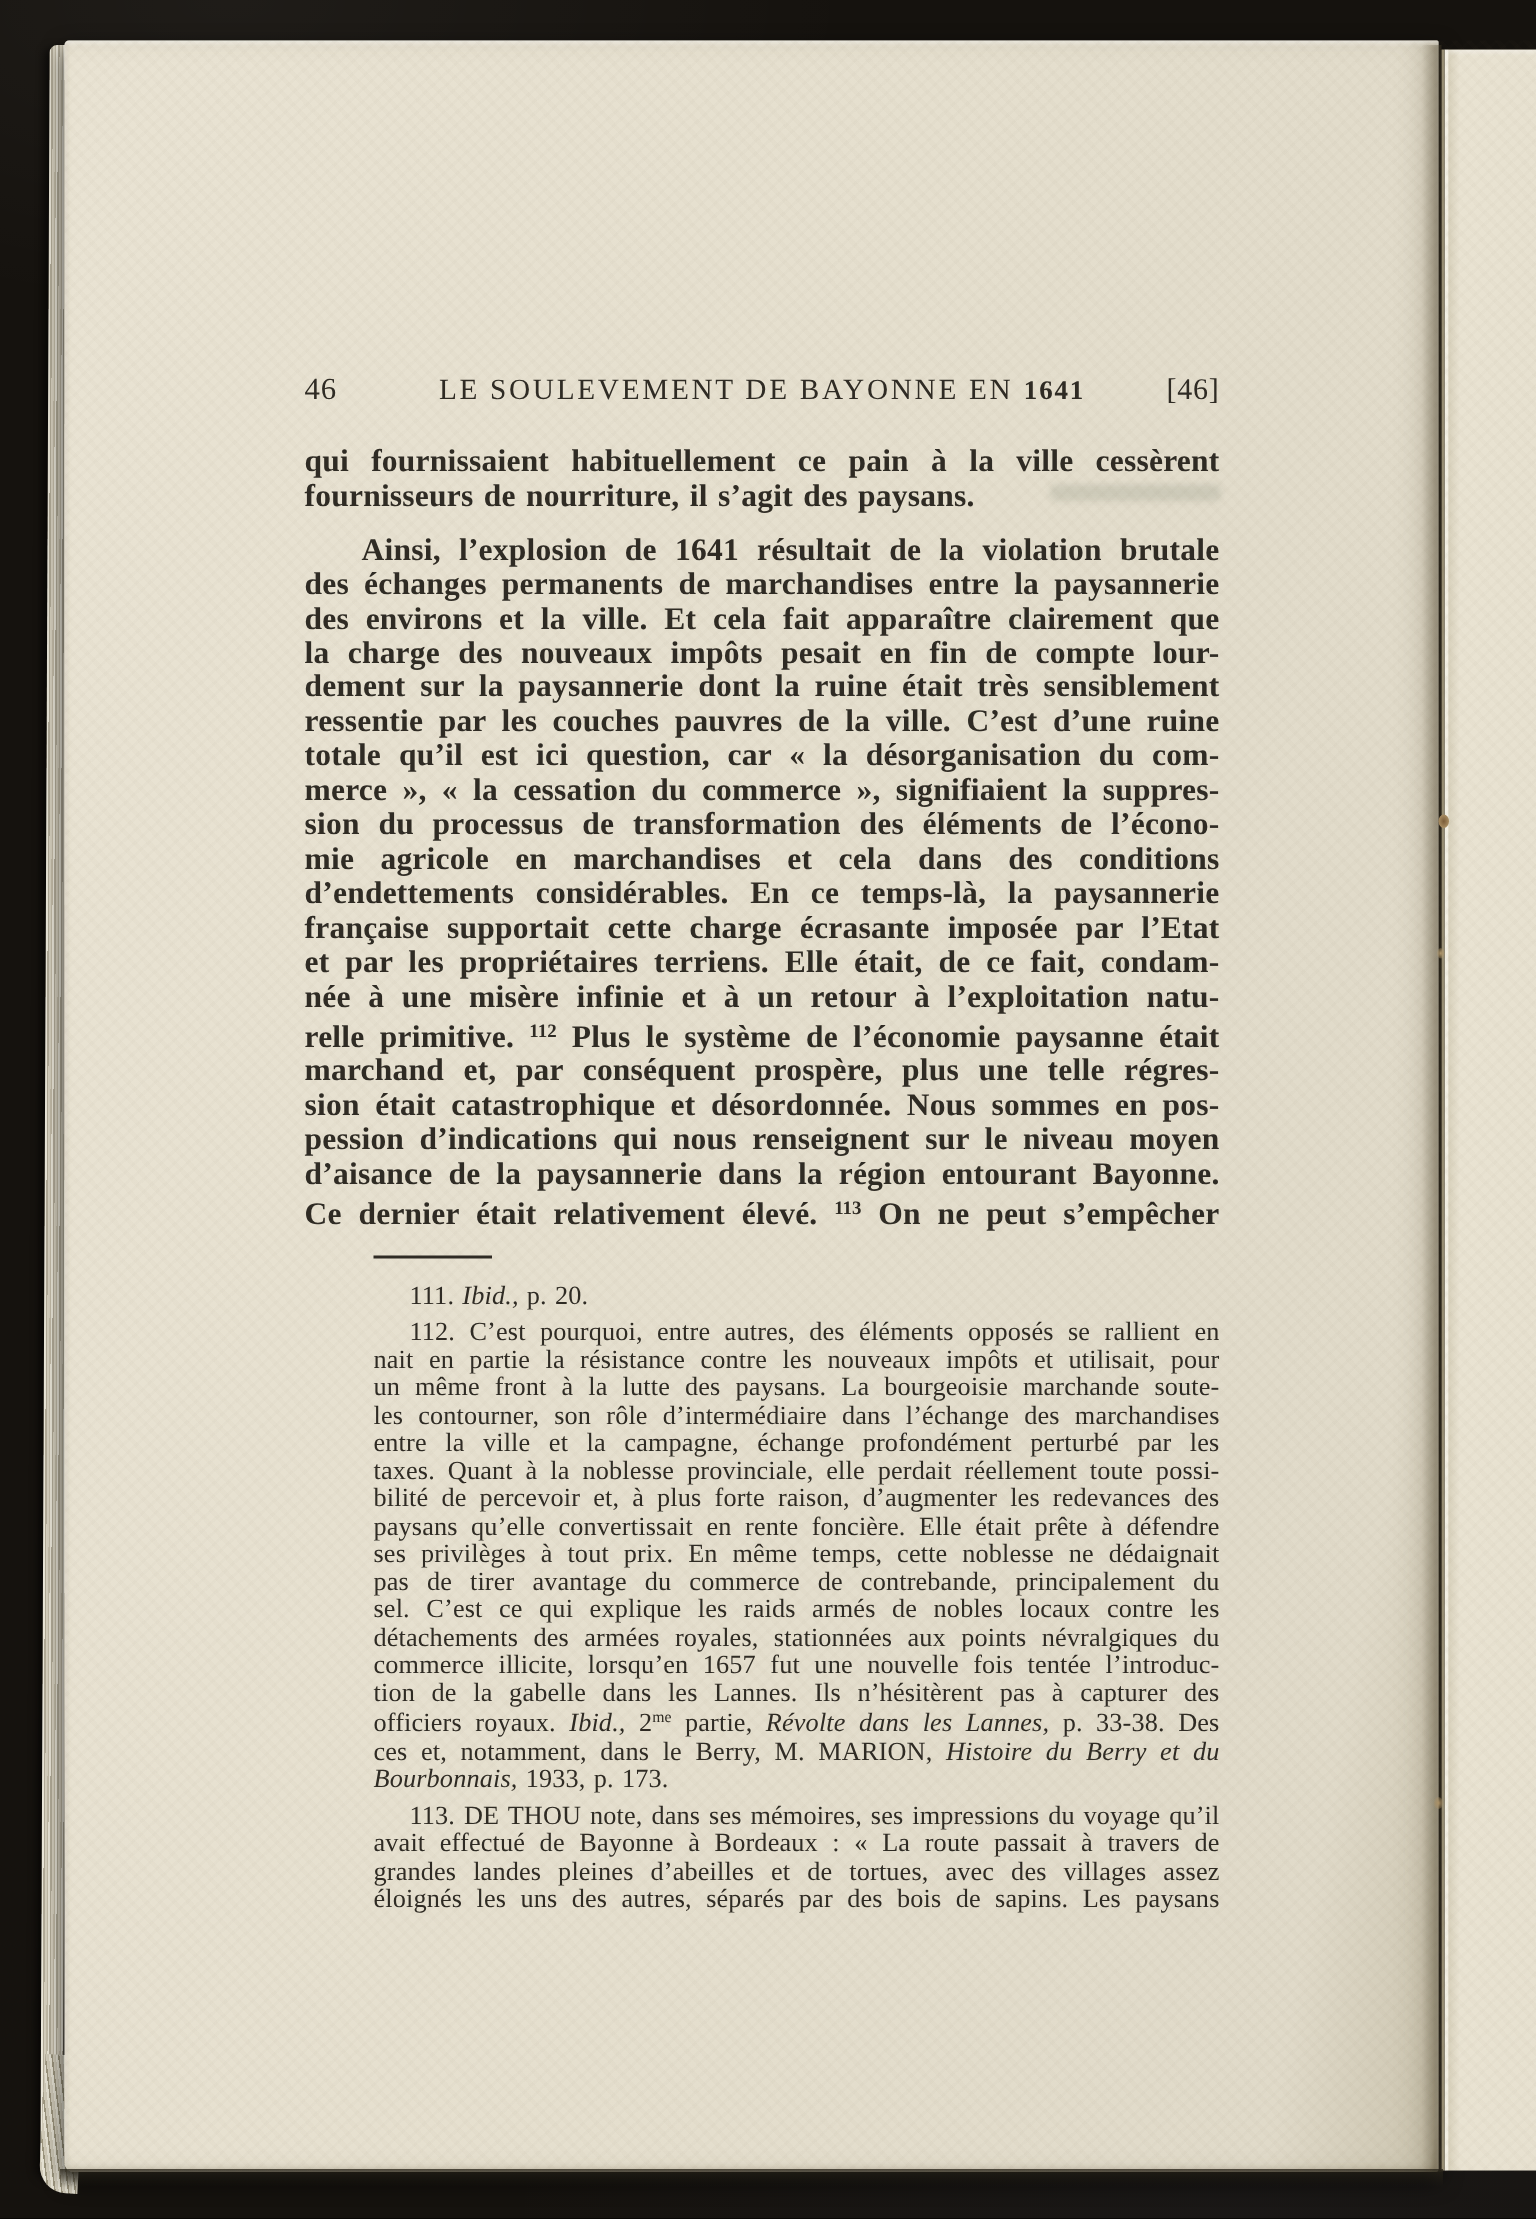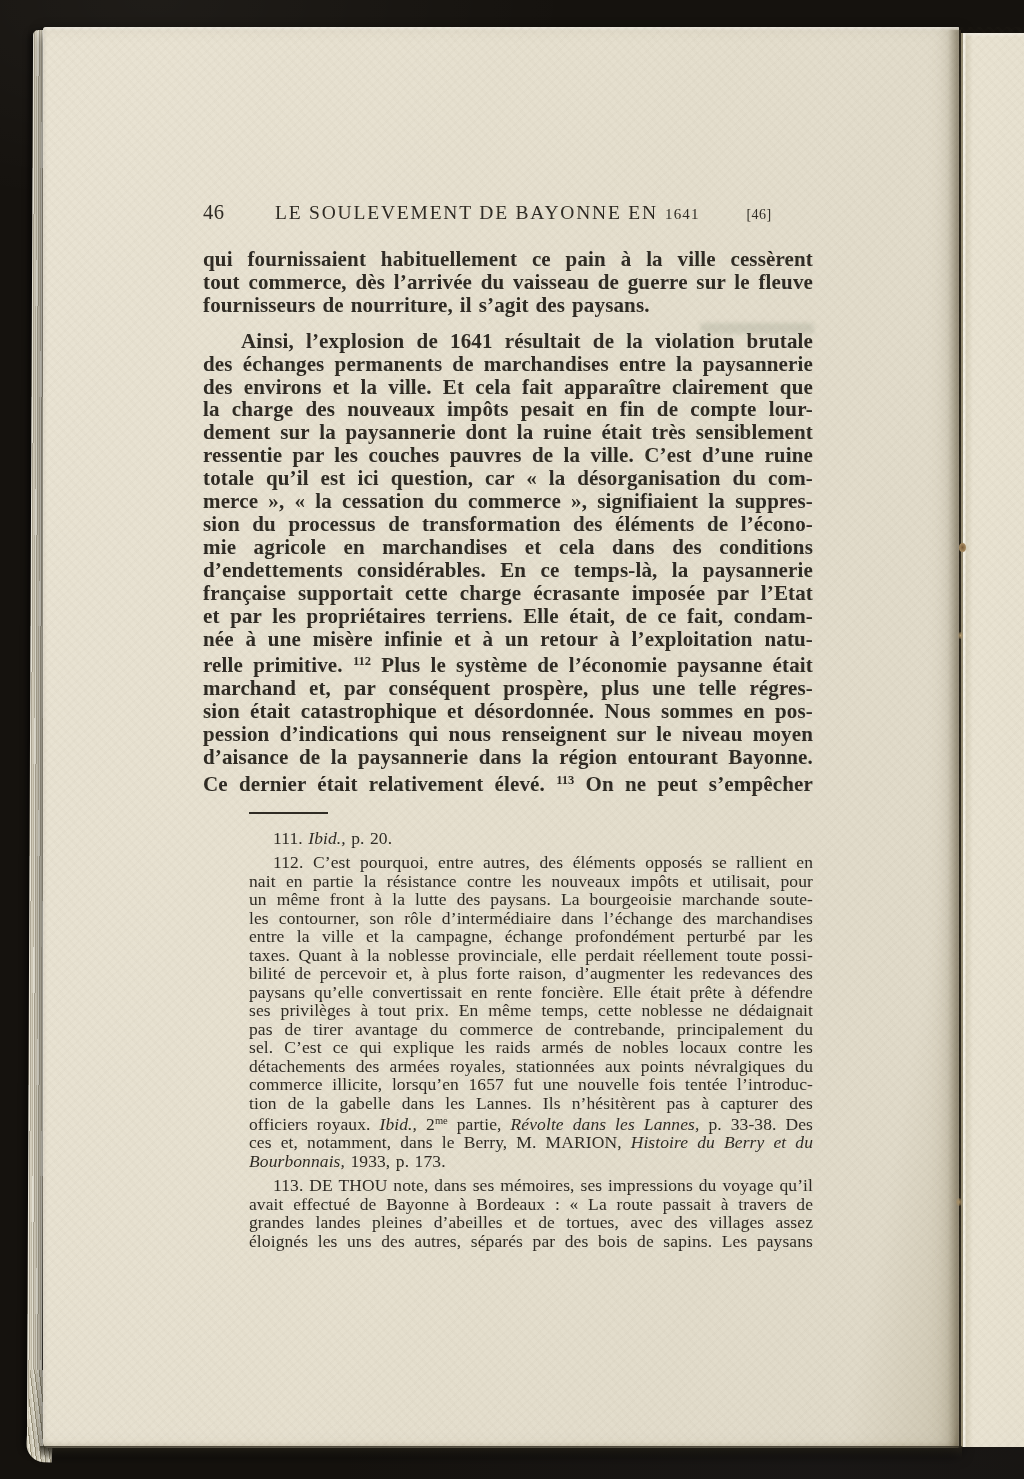--- a/index.html
+++ b/index.html
@@ -73,7 +73,7 @@
     position:absolute;left:203px;top:201px;width:610px;z-index:10;
     color:#2f2b24;
   }
-  .header{display:flex;align-items:baseline;}
+  .header{display:flex;justify-content:space-between;align-items:baseline;margin-top:48px;}
   .folio{width:72px;font-size:20.5px;letter-spacing:0.5px;}
   .folio.right{text-align:right;font-size:14px;}
   .rtitle{font-size:19.5px;letter-spacing:1.8px;white-space:nowrap;}

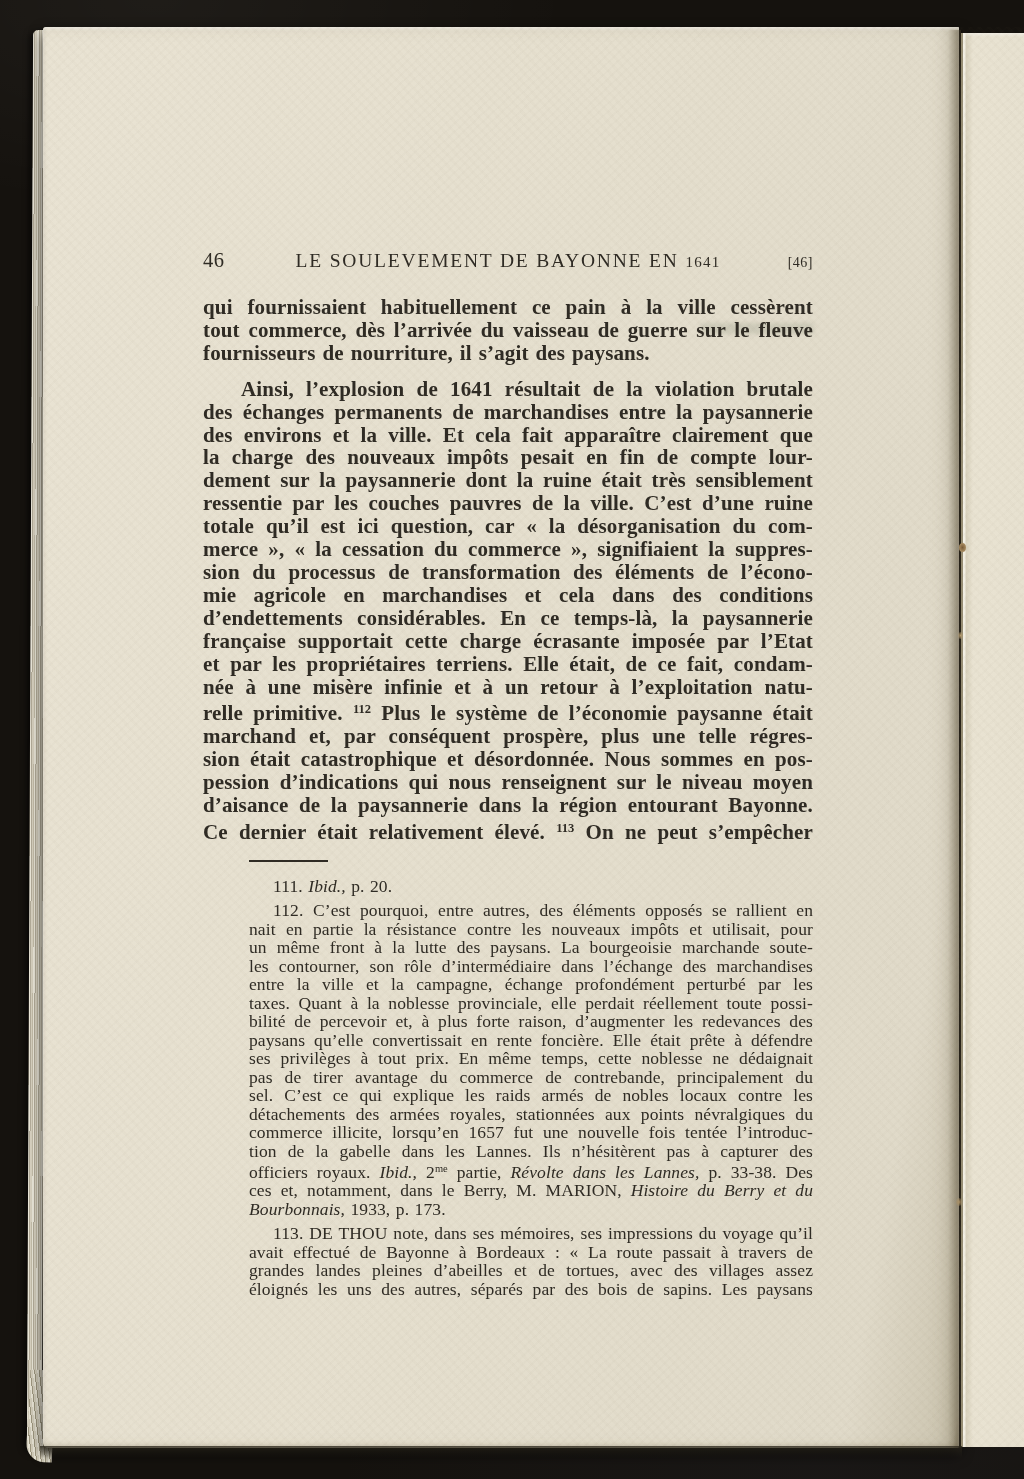--- a/index.html
+++ b/index.html
@@ -77,7 +77,7 @@
   .folio{width:72px;font-size:20.5px;letter-spacing:0.5px;}
   .folio.right{text-align:right;font-size:14px;}
   .rtitle{font-size:19.5px;letter-spacing:1.8px;white-space:nowrap;}
-  .rtitle .yr{font-size:15px;margin-left:7px;letter-spacing:1.2px;}
+  .rtitle .yr{font-size:18px;margin-left:7px;letter-spacing:1.2px;font-weight:bold;}
   .body{margin-top:24px;font-size:21px;line-height:22.9px;letter-spacing:0.15px;word-spacing:1.5px;font-weight:bold;}
   .para + .para{margin-top:13px;}
   .line{text-align:justify;text-align-last:justify;}

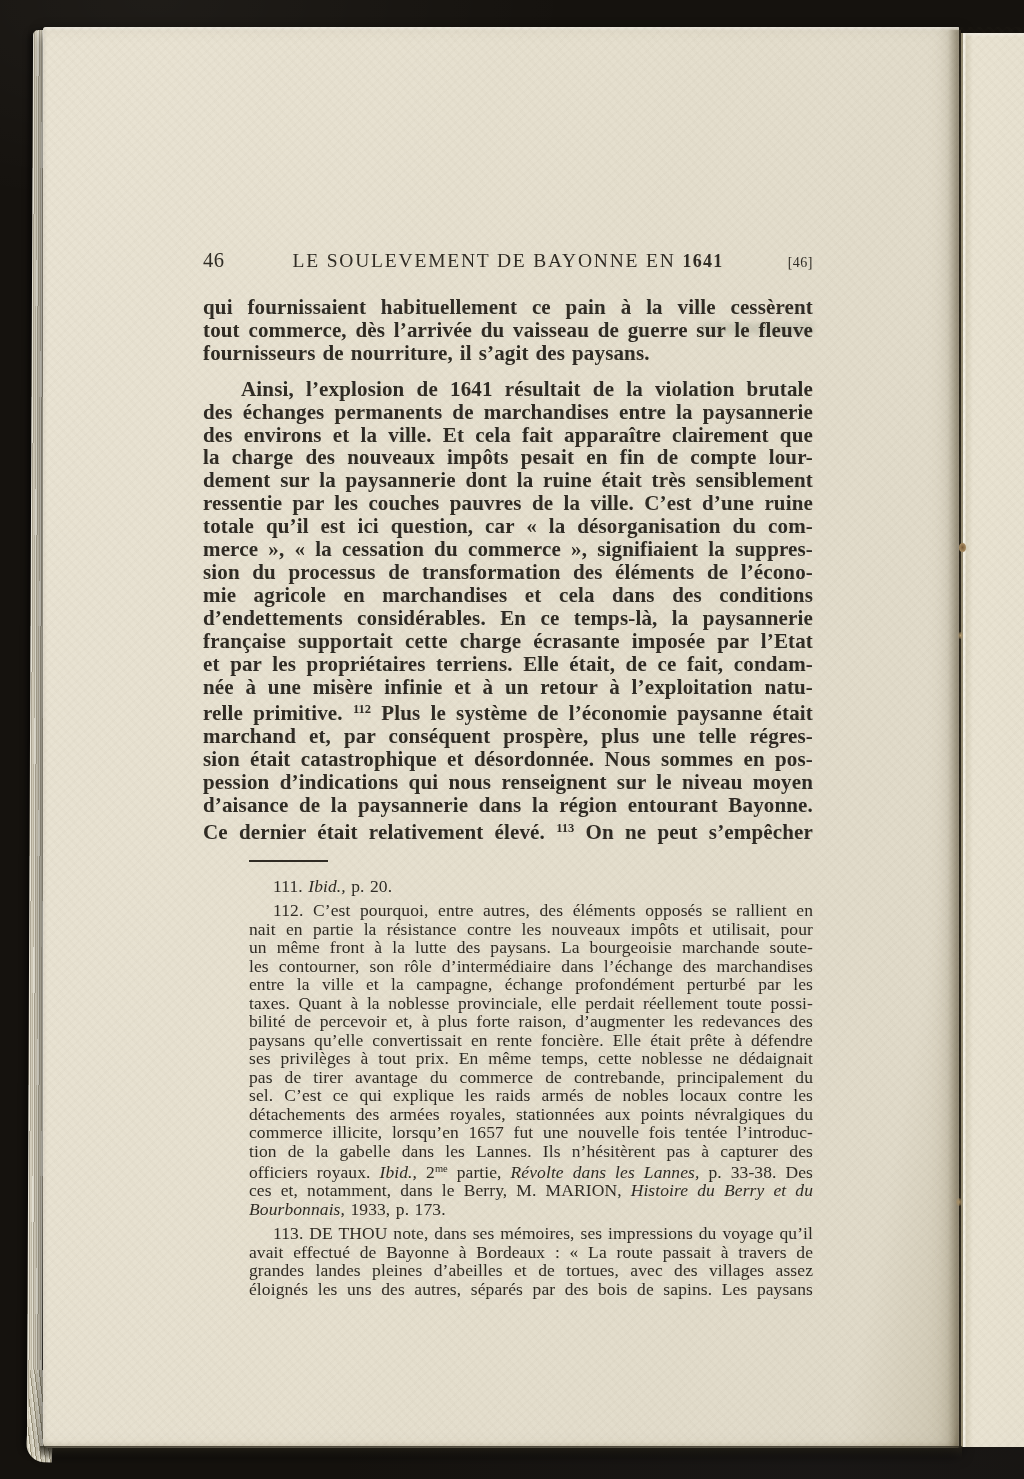--- a/index.html
+++ b/index.html
@@ -75,7 +75,7 @@
   }
   .header{display:flex;justify-content:space-between;align-items:baseline;margin-top:48px;}
   .folio{width:72px;font-size:20.5px;letter-spacing:0.5px;}
-  .folio.right{text-align:right;font-size:14px;}
+  .folio.right{text-align:right;font-size:20px;}
   .rtitle{font-size:19.5px;letter-spacing:1.8px;white-space:nowrap;}
   .rtitle .yr{font-size:18px;margin-left:7px;letter-spacing:1.2px;font-weight:bold;}
   .body{margin-top:24px;font-size:21px;line-height:22.9px;letter-spacing:0.15px;word-spacing:1.5px;font-weight:bold;}

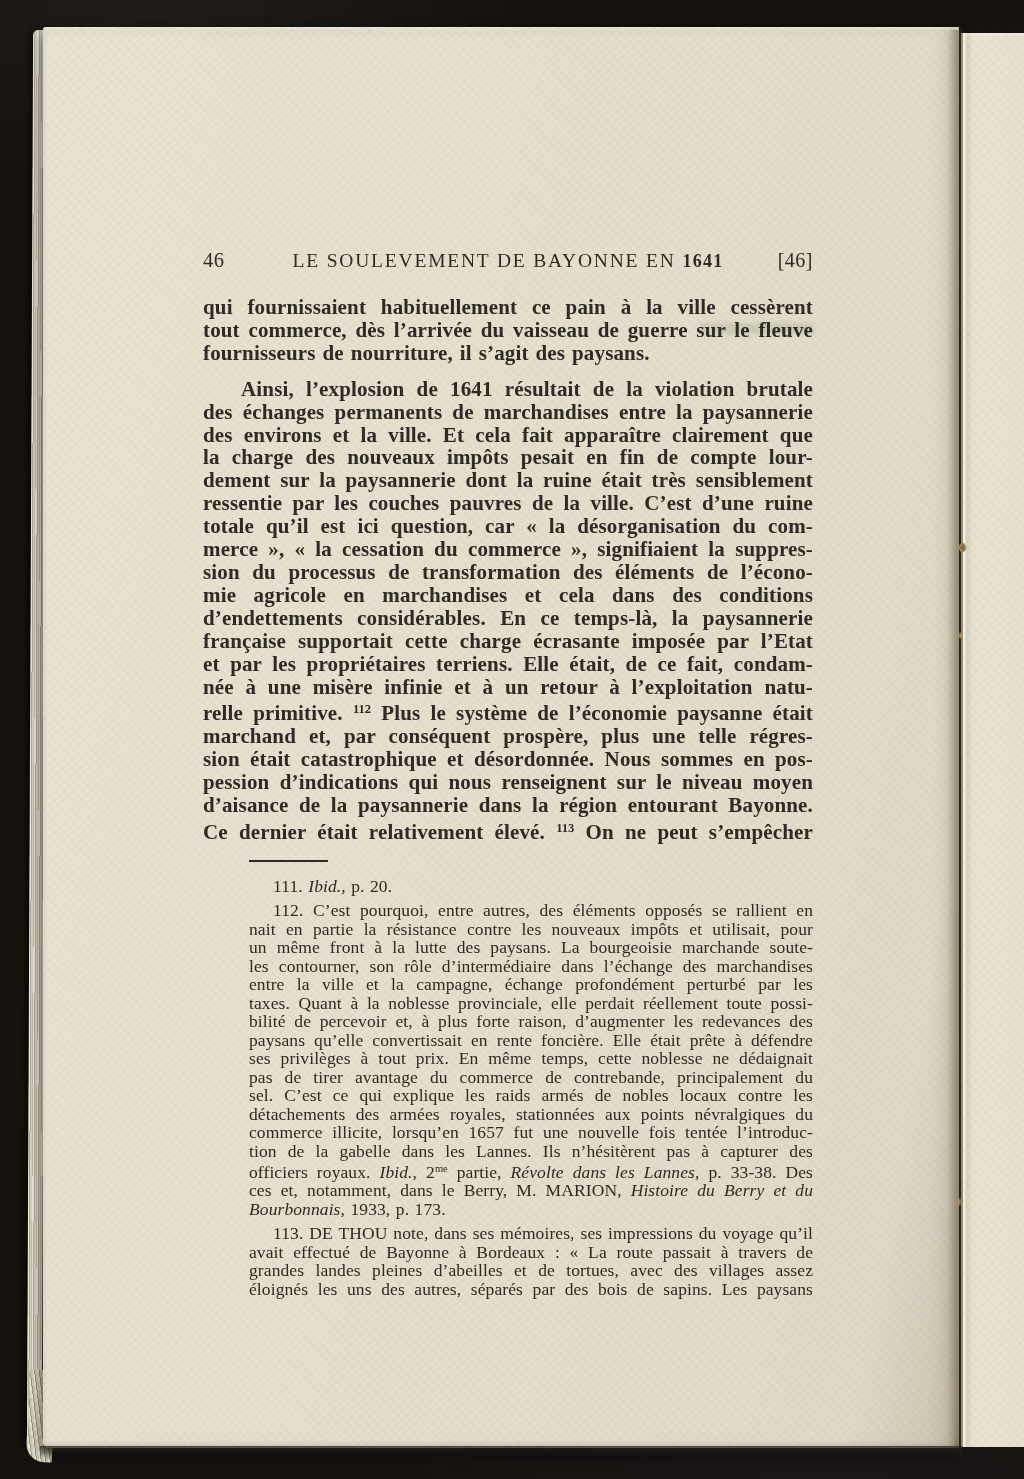--- a/index.html
+++ b/index.html
@@ -116,7 +116,6 @@
     <div class="body">
         <div class="para">
           <div class="line"><span>qui fournissaient habituellement ce pain à la ville cessèrent</span></div>
-          <div class="line"><span>tout commerce, dès l’arrivée du vaisseau de guerre sur le fleuve</span></div>
           <div class="line lastline"><span>fournisseurs de nourriture, il s’agit des paysans.</span></div>
         </div>
         <div class="para">

